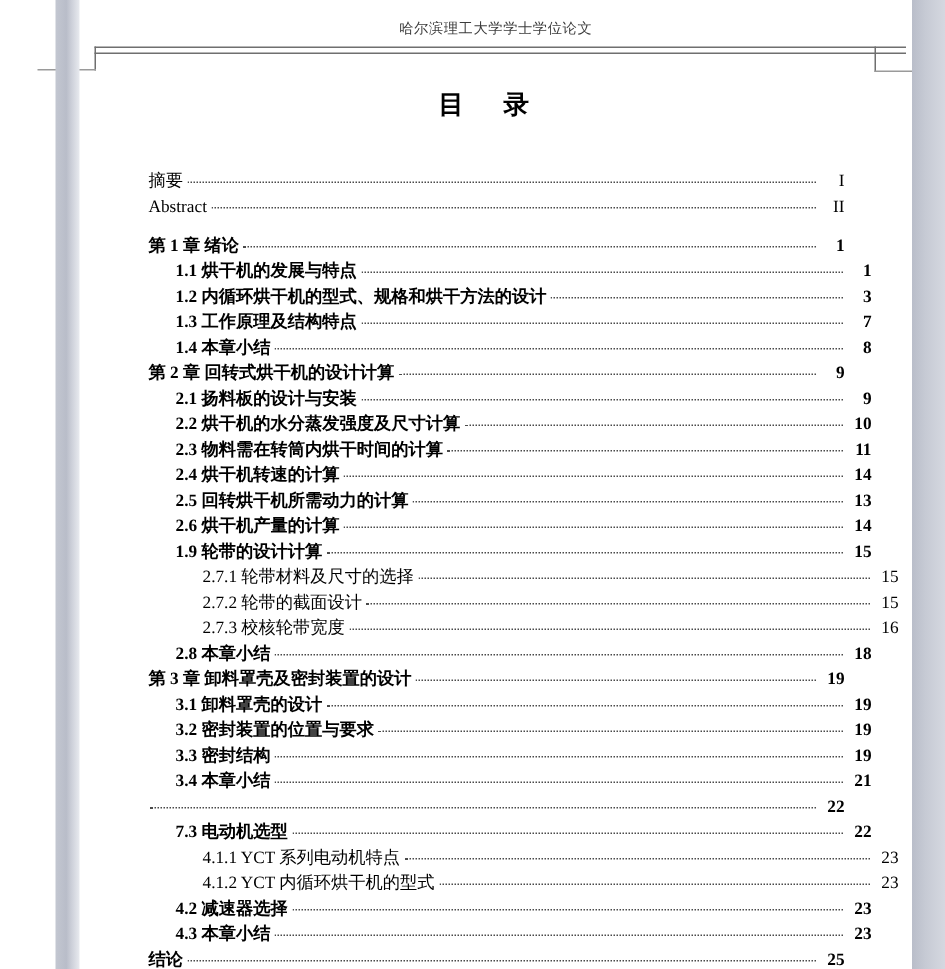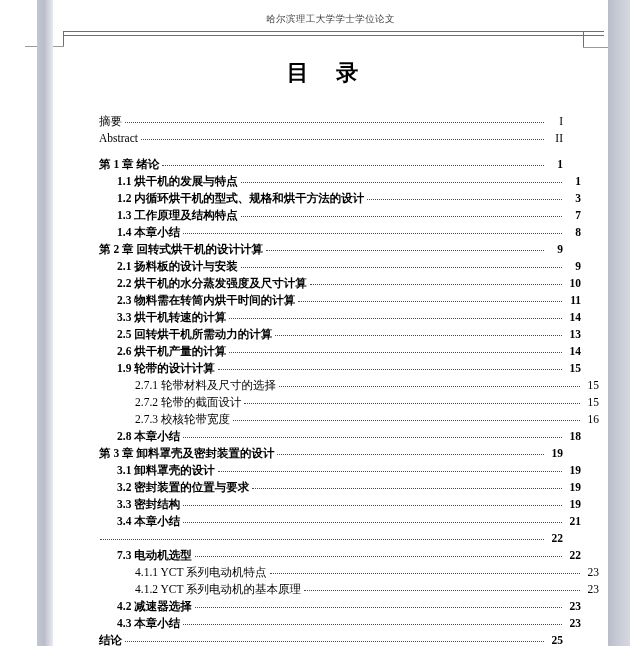--- a/index.html
+++ b/index.html
@@ -109,7 +109,7 @@
     right: 16px;
     top: 58px;
     text-align: center;
-    font-size: 22px;
+    font-size: 17px;
     font-weight: bold;
     letter-spacing: 11px;
     text-indent: 11px;

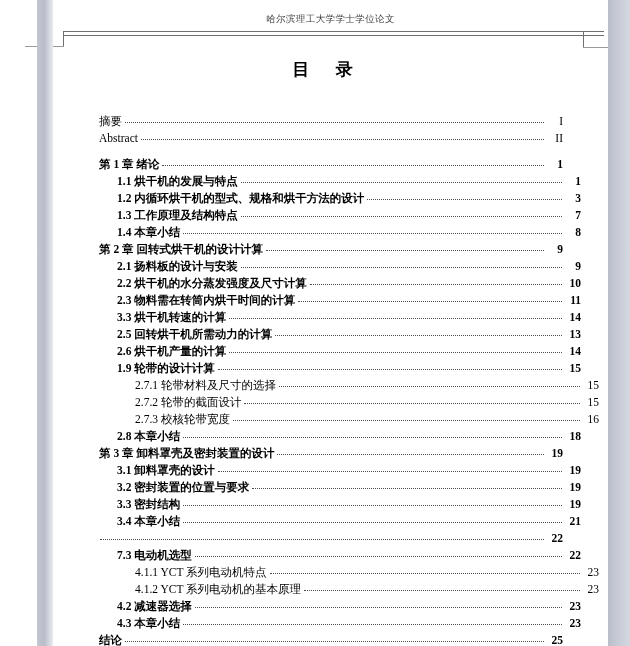--- a/index.html
+++ b/index.html
@@ -243,7 +243,7 @@
         <span class="pageno">11</span>
       </div>
       <div class="toc-entry lvl2">
-        <span class="label">3.3  烘干机转速的计算</span>
+        <span class="label">2.4  烘干机转速的计算</span>
         <span class="leader"></span>
         <span class="pageno">14</span>
       </div>

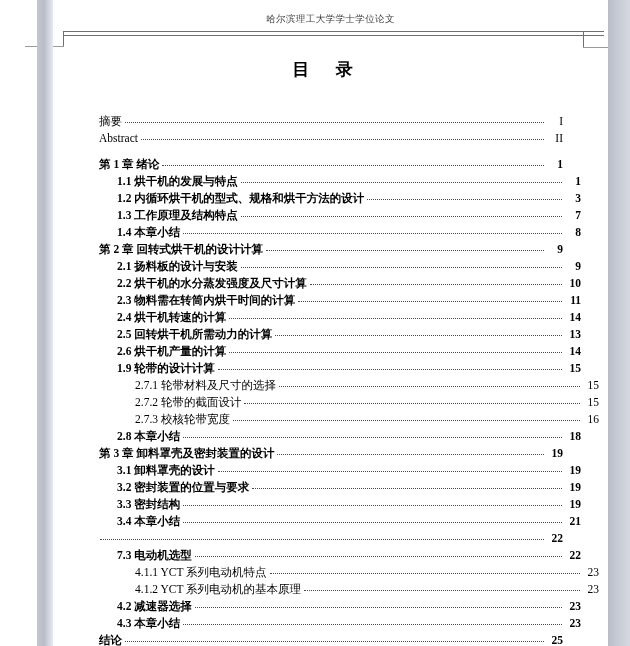--- a/index.html
+++ b/index.html
@@ -322,7 +322,7 @@
         <span class="pageno">23</span>
       </div>
       <div class="toc-entry lvl3">
-        <span class="label">4.1.2 YCT 系列电动机的基本原理</span>
+        <span class="label">4.1.2 YCT 内循环烘干机的型式</span>
         <span class="leader"></span>
         <span class="pageno">23</span>
       </div>

